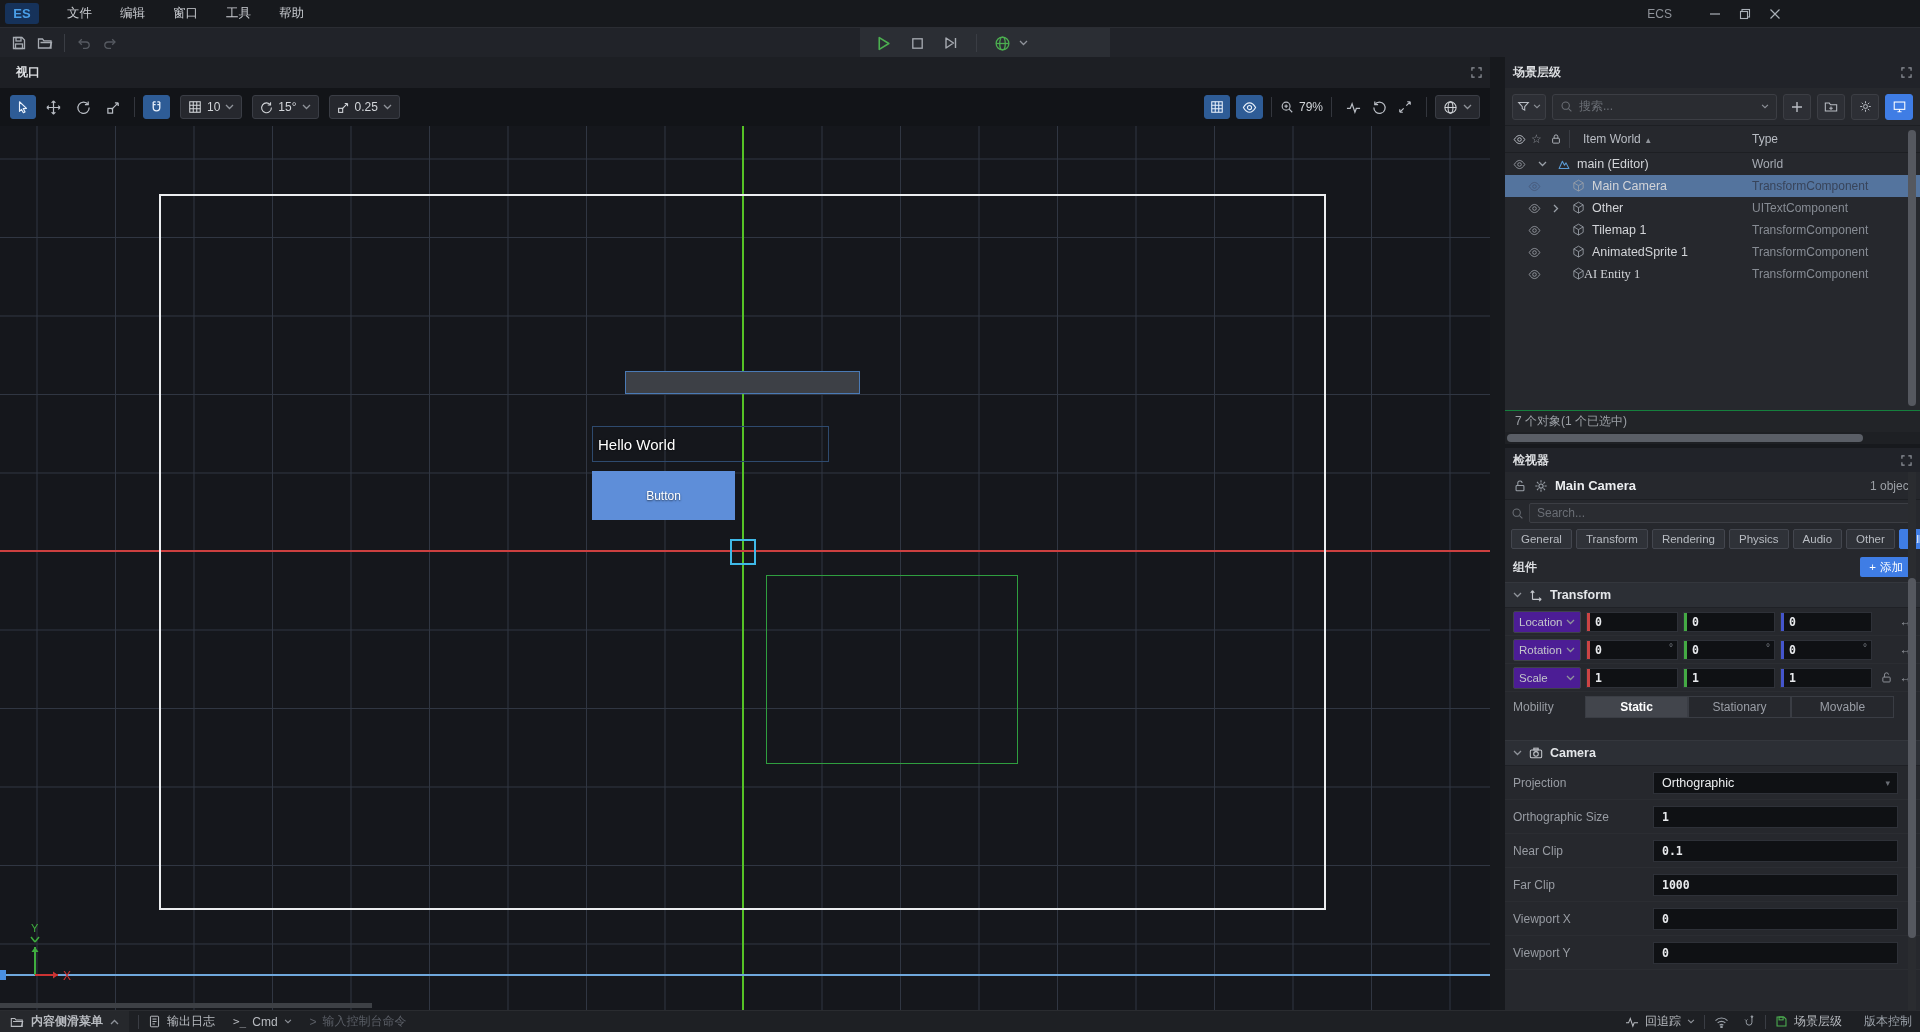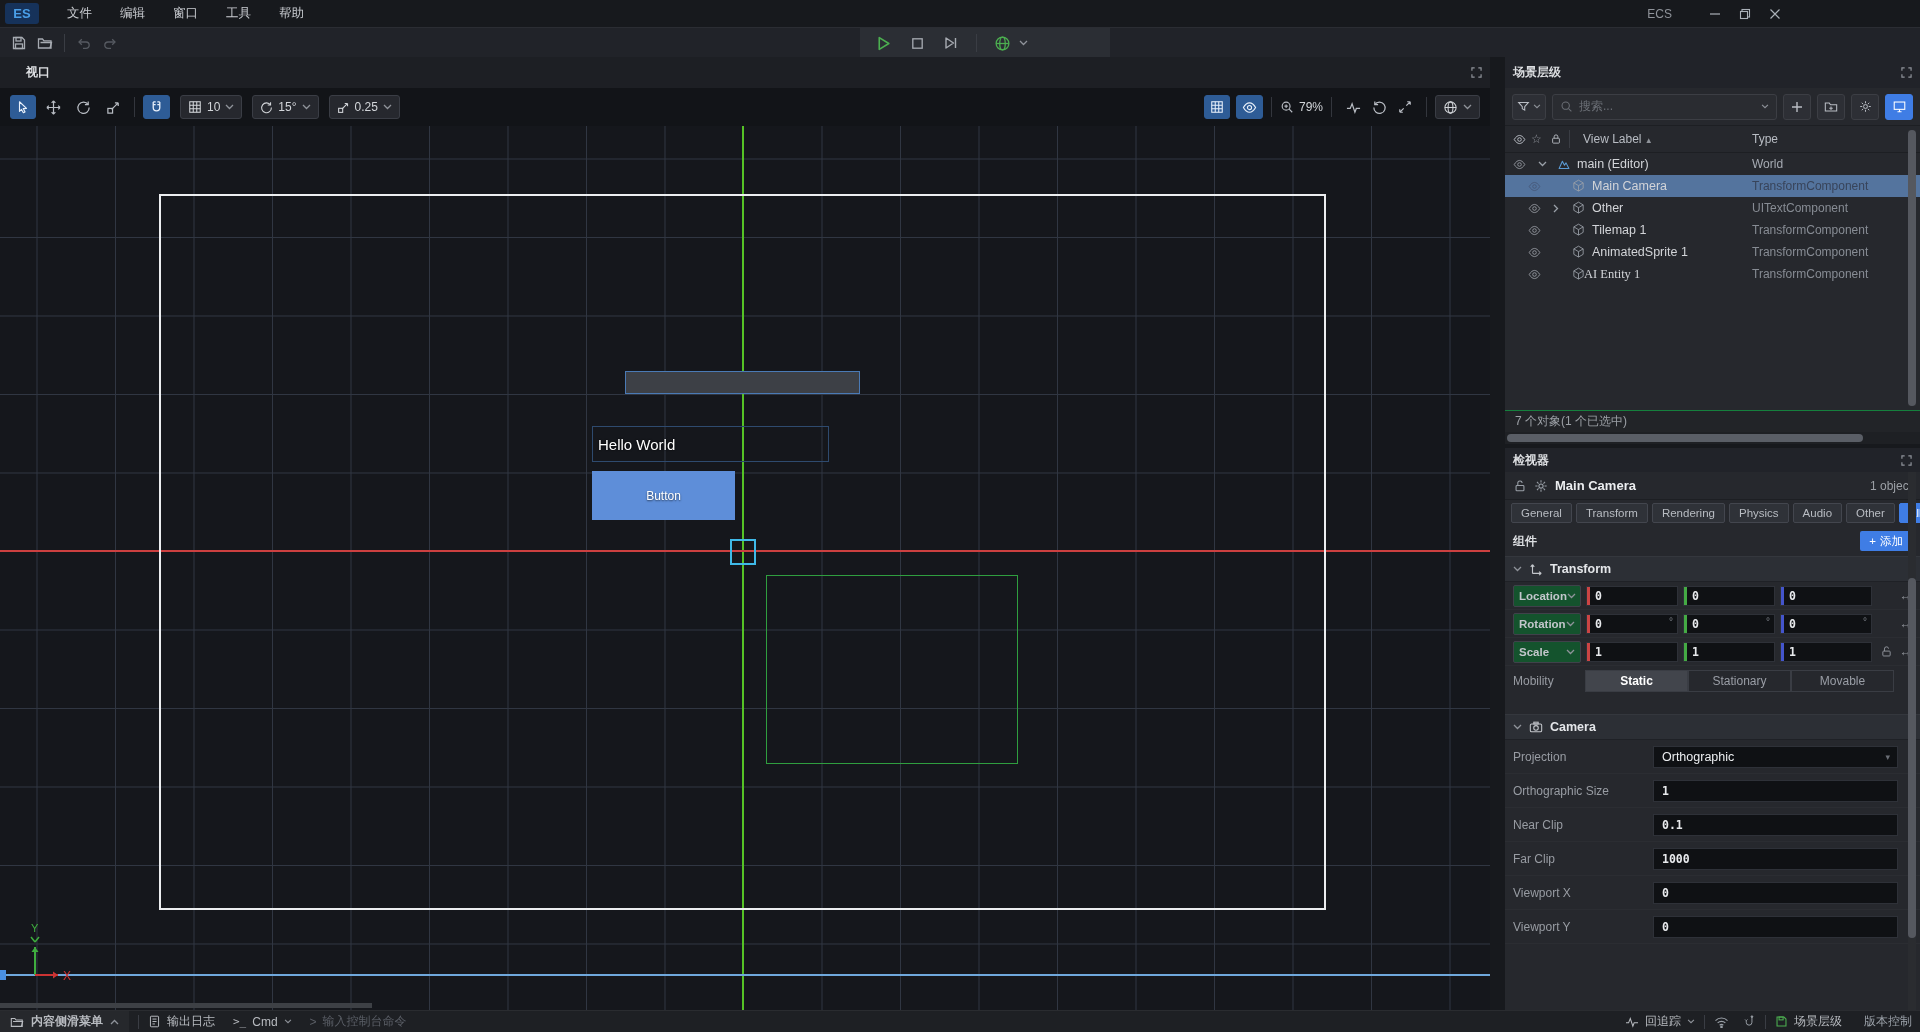--- a/index.html
+++ b/index.html
@@ -28,7 +28,7 @@
 
   
   #vp-header { position:absolute; left:0; top:57px; width:1490px; height:31px; background:#1d1f24; display:flex; align-items:center; }
-  #vp-title { margin-left:26px; font-size:12px; color:#dcdee1; font-weight:bold; }
+  #vp-title { margin-left:16px; font-size:12px; color:#dcdee1; font-weight:bold; }
   #vp-toolbar { position:absolute; left:0; top:88px; width:1490px; height:38px; background:#121418; display:flex; align-items:center; padding:0 10px; }
   .vbtn { height:24px; min-width:26px; border-radius:3px; display:flex; align-items:center; justify-content:center; color:#b9bdc4; padding:0 5px; }
   .vbtn.plain { background:transparent; }

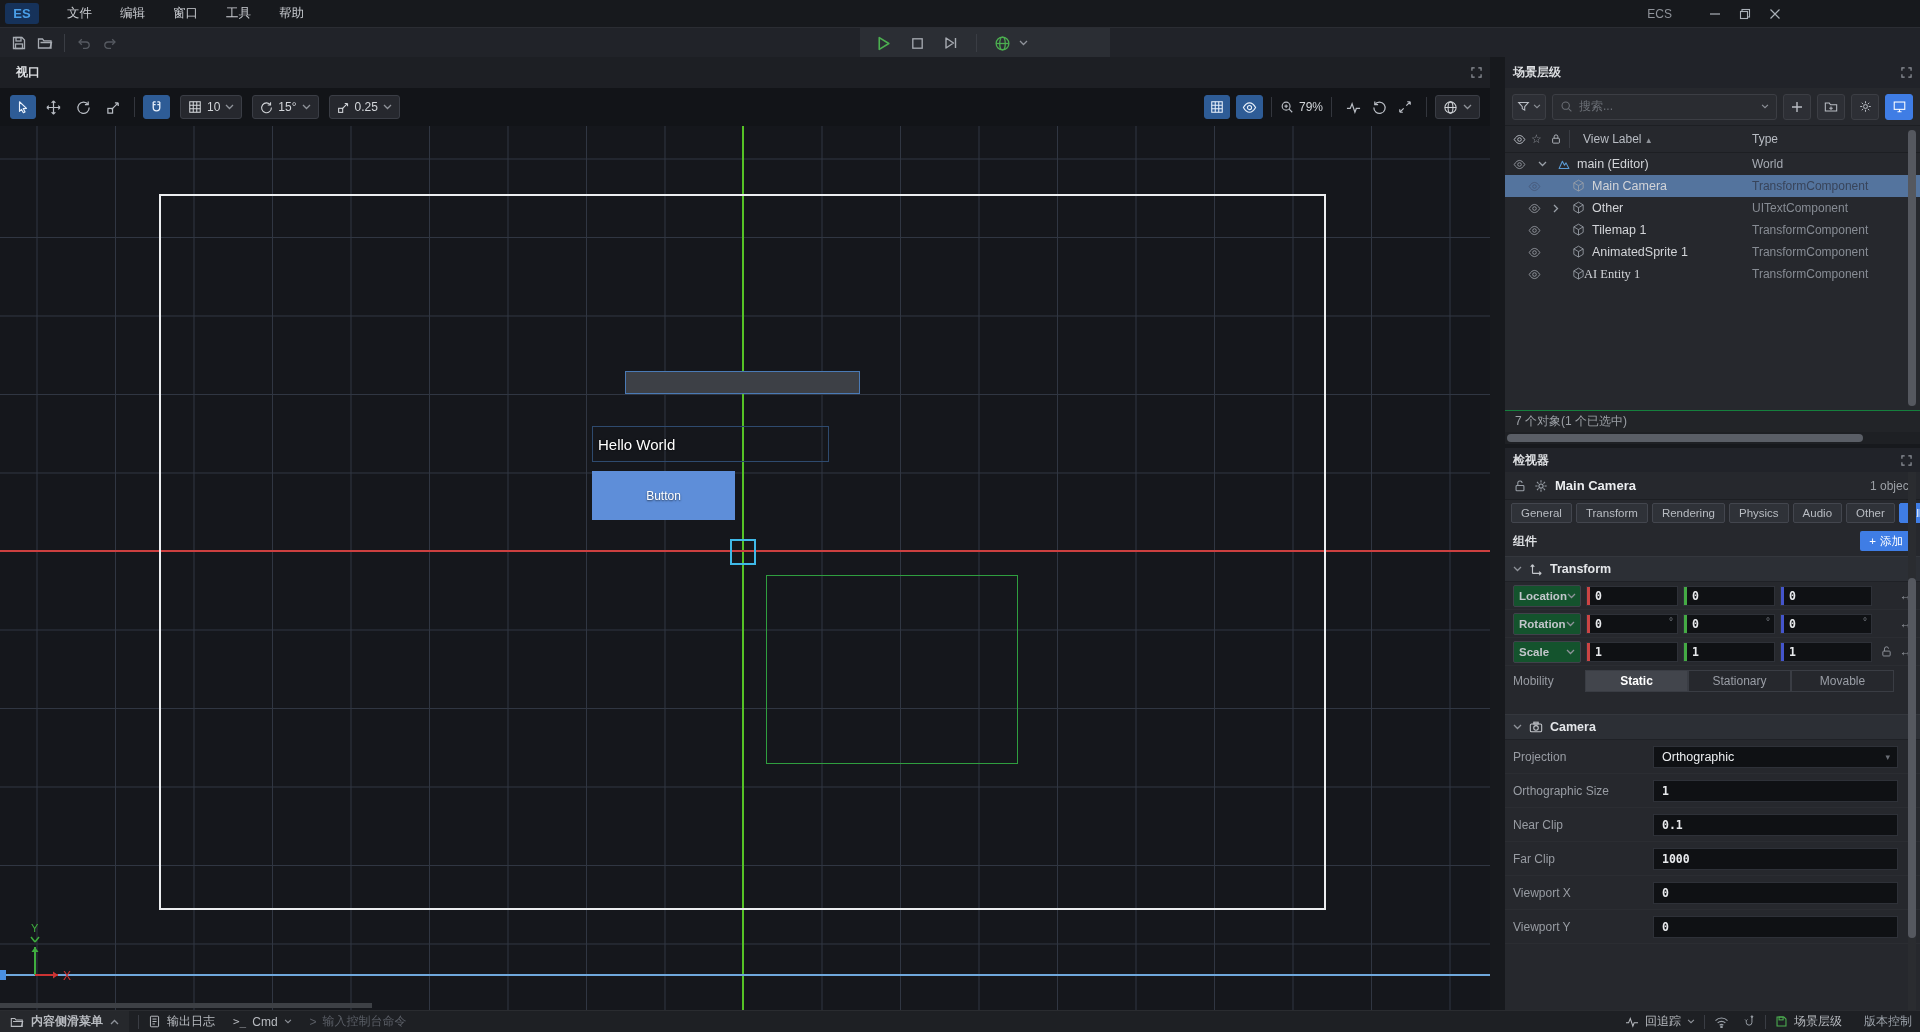--- a/index.html
+++ b/index.html
@@ -459,7 +459,7 @@
         </svg>
     </span>
     <span class="colsep"></span>
-    <span style="position:absolute;left:78px"><span>View Label</span> <span style="font-size:8px;color:#8f939a">▲</span></span>
+    <span style="position:absolute;left:78px"><span>Item World</span> <span style="font-size:8px;color:#8f939a">▲</span></span>
     <span style="position:absolute;left:247px">Type</span>
   </div>
   <div id="hier-rows">

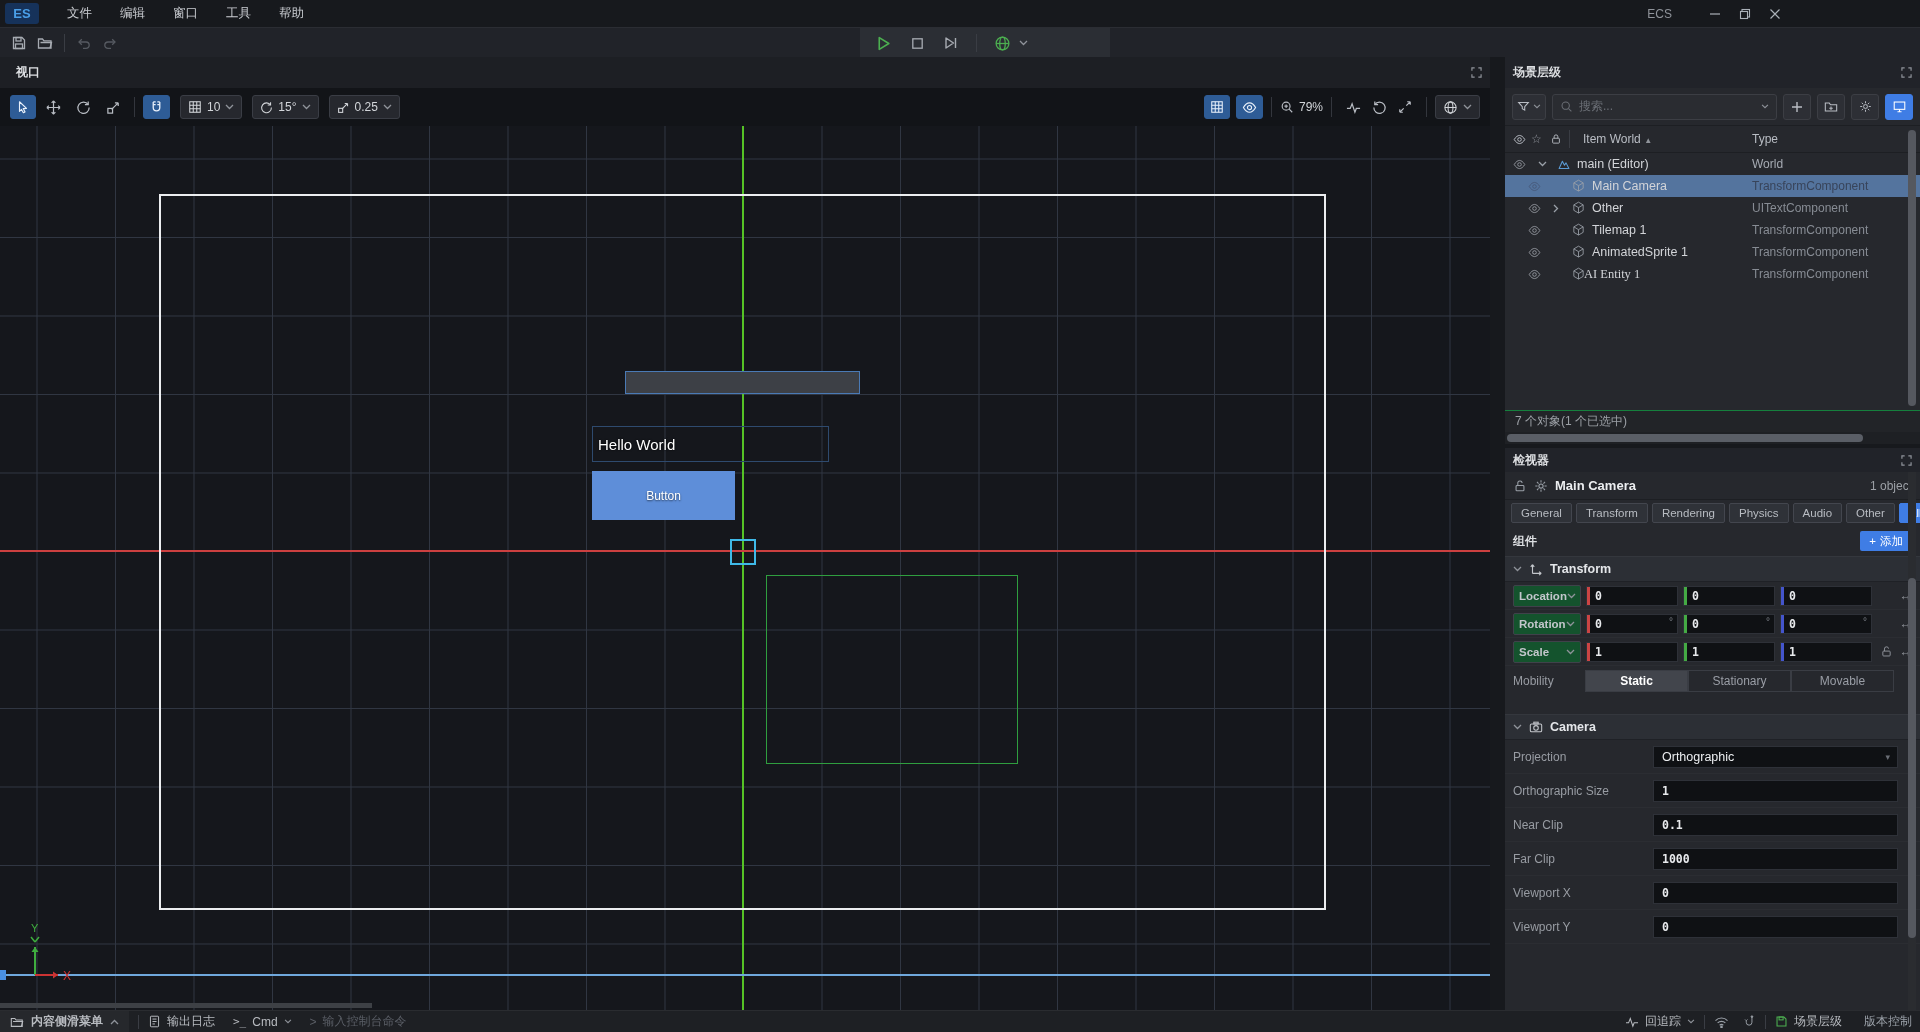--- a/index.html
+++ b/index.html
@@ -600,6 +600,15 @@
     <span id="insp-obj-name">Main Camera</span>
     <span id="insp-obj-count">1 object</span>
   </div>
+  <div id="insp-search-row">
+    <svg width="13" height="13" viewBox="0 0 16 16" fill="none" stroke="currentColor" stroke-width="1.3">
+        <circle cx="7" cy="7" r="4.5"></circle>
+        <line x1="10.5" y1="10.5" x2="14" y2="14"></line>
+      </svg>
+    <div id="insp-search-box">
+      <span>Search...</span>
+    </div>
+  </div>
   <div id="insp-tabs">
       <div class="tab">General</div>
       <div class="tab">Transform</div>

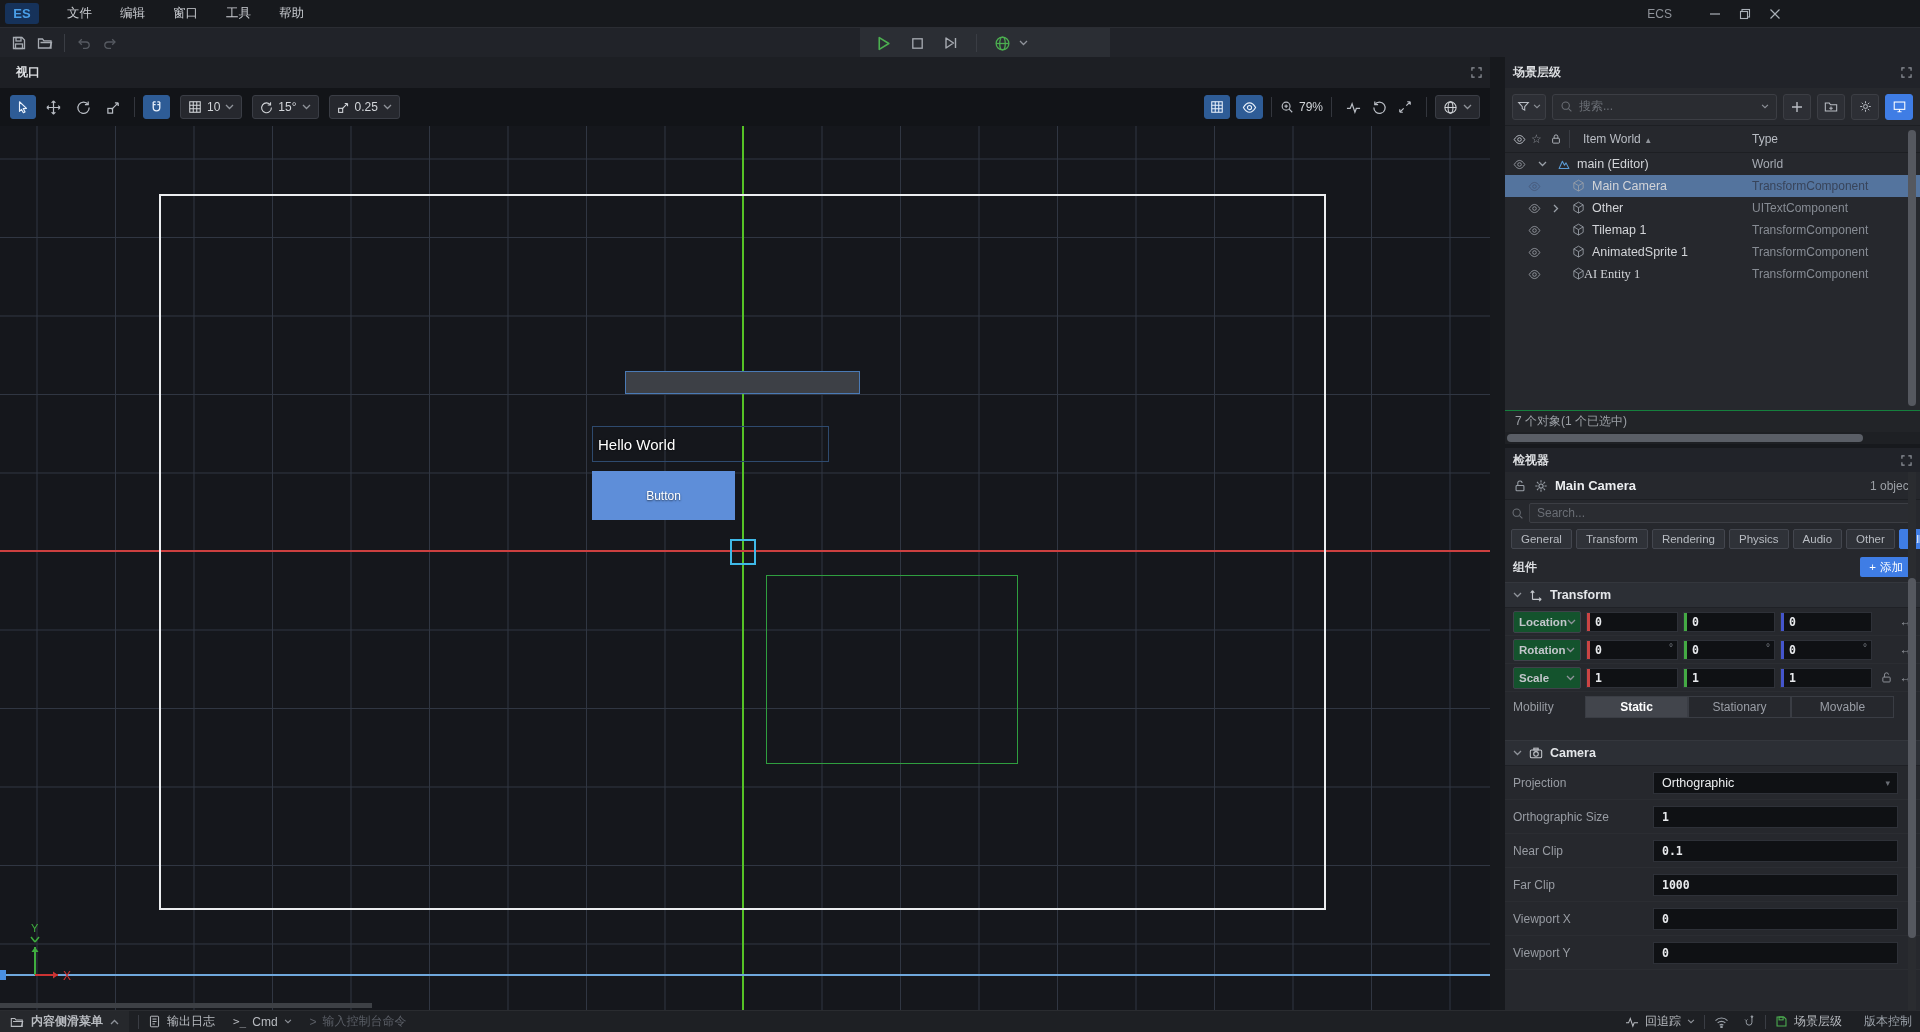--- a/index.html
+++ b/index.html
@@ -104,7 +104,7 @@
   .sect-header { height:26px; background:#2c2f35; border-top:1px solid #34373d; border-bottom:1px solid #1f2126; display:flex; align-items:center; gap:7px; padding:0 8px; }
   .sect-header .sect-title { font-weight:bold; color:#e4e6e9; font-size:12.5px; }
   .t-row { height:28px; display:flex; align-items:center; padding:0 8px; gap:5px; border-bottom:1px solid #2b2d32; }
-  .t-label-btn { width:68px; height:22px; background:#14532d; border:1px solid #3f424a; border-radius:2px; display:flex; align-items:center; justify-content:space-between; padding:0 5px; color:#c3c6cb; font-size:11.5px; flex:none;font-weight:bold; }
+  .t-label-btn { width:68px; height:22px; background:#4c1d95; border:1px solid #3f424a; border-radius:2px; display:flex; align-items:center; justify-content:space-between; padding:0 5px; color:#c3c6cb; font-size:11.5px; flex:none; }
   .t-field { position:relative; width:92px; height:20px; background:#0f1114; border:1px solid #2e3138; display:flex; align-items:center; flex:none; }
   .t-field .cbar { width:3px; height:100%; flex:none; }
   .t-field .val { margin-left:5px; font-family:"DejaVu Sans Mono", monospace; font-size:11.5px; font-weight:bold; color:#e8eaed; }

